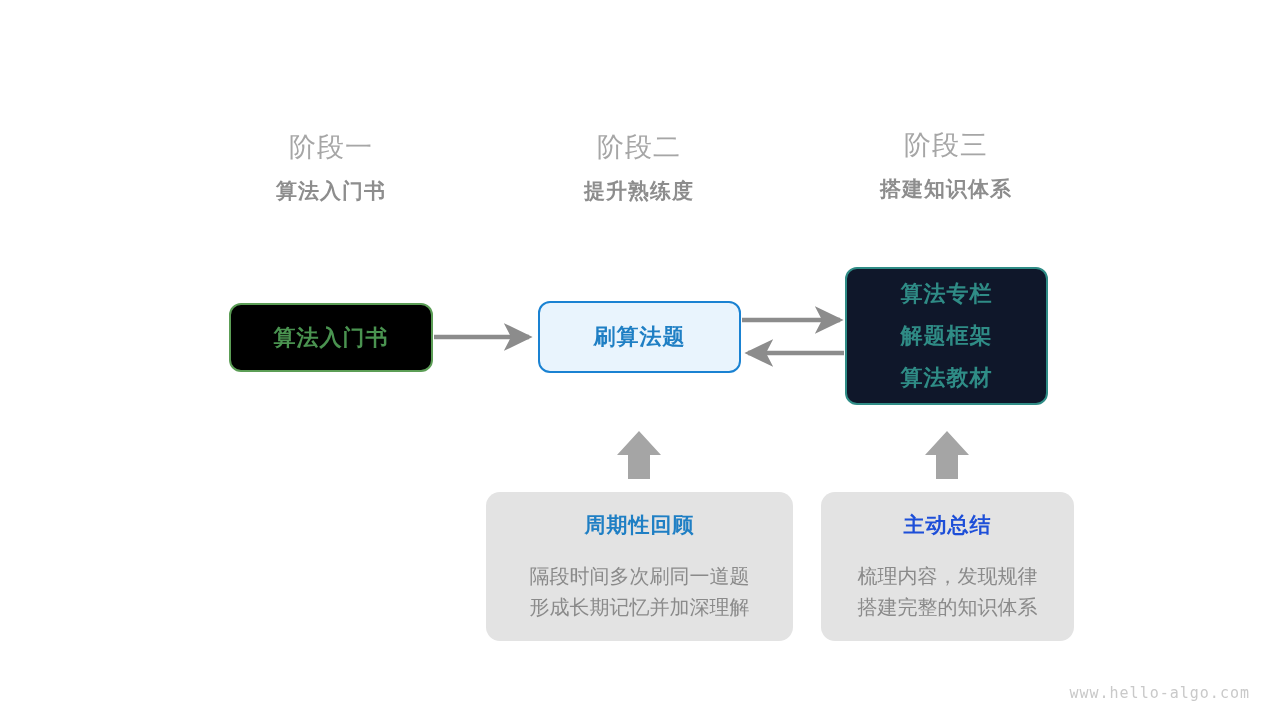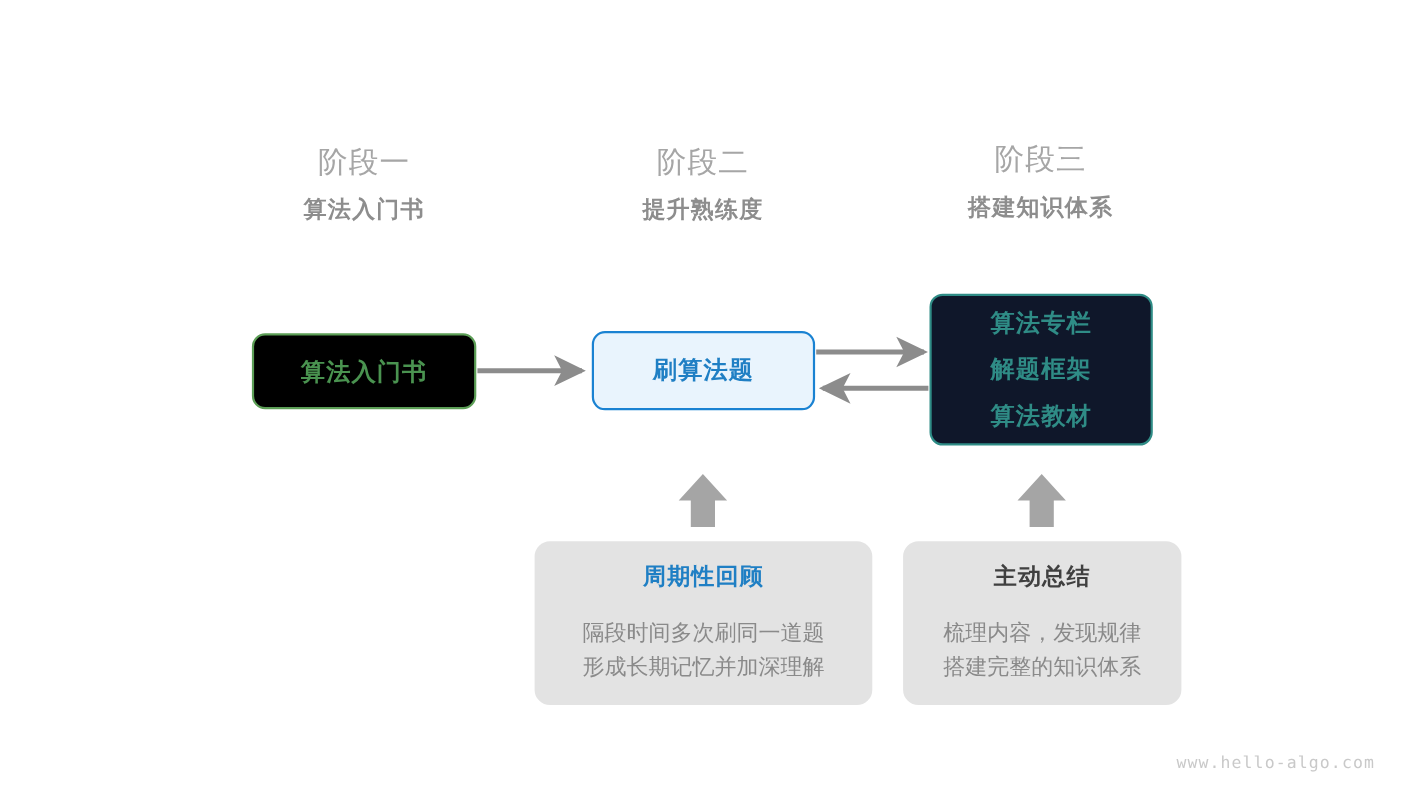--- a/index.html
+++ b/index.html
@@ -110,7 +110,7 @@
   #card-review { left: 486px; top: 492px; width: 307px; height: 149px; }
   #card-review .card-title { color: #1f7fc4; }
   #card-summary { left: 821px; top: 492px; width: 253px; height: 149px; }
-  #card-summary .card-title { color: #404040; }
+  #card-summary .card-title { color: #1d4ed8; }
 
   
   #arrow-layer {

